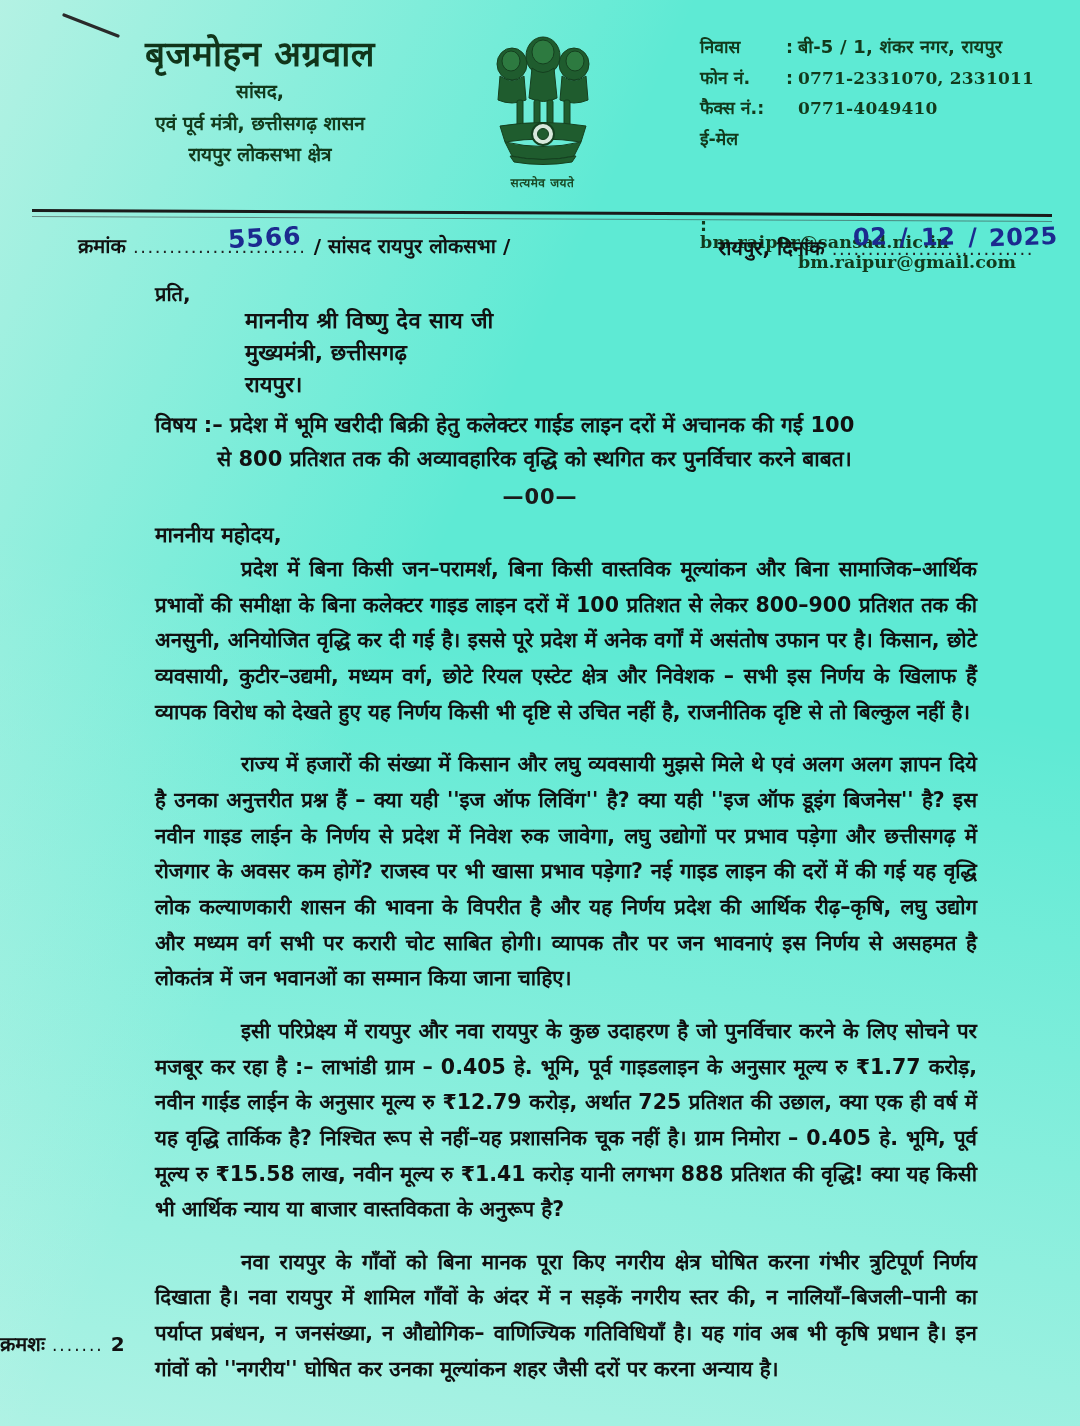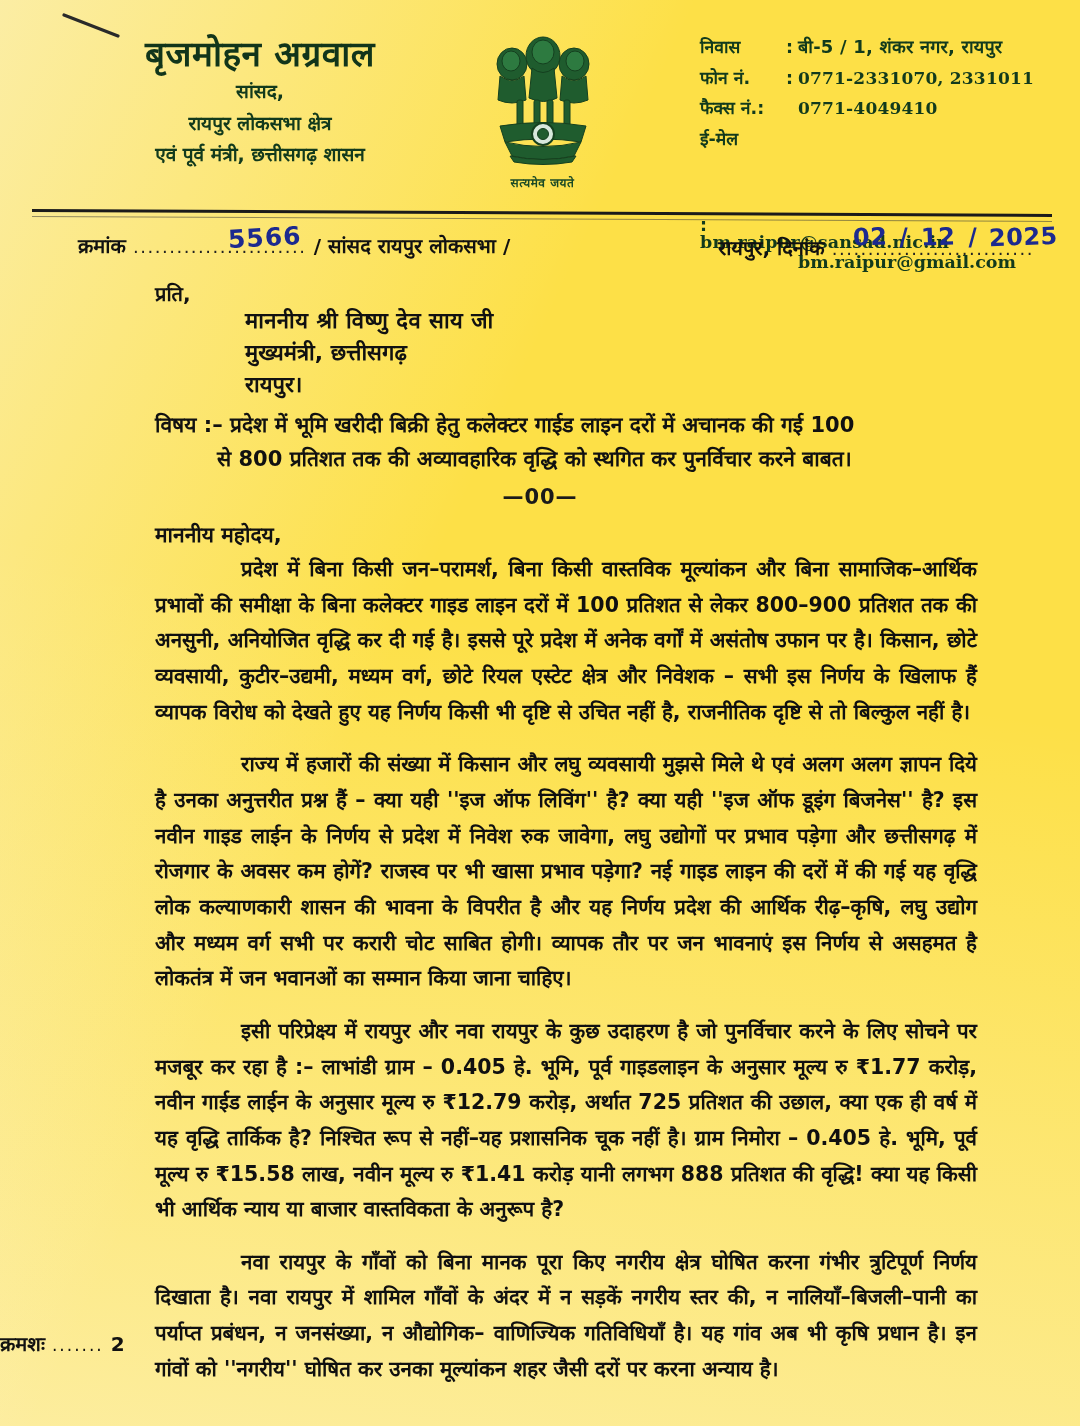--- a/index.html
+++ b/index.html
@@ -15,7 +15,7 @@
     position: relative;
     width: 1080px;
     height: 1426px;
-    background: #fde047;
+    background: #5eead4;
     overflow: hidden;
     box-sizing: border-box;
   }

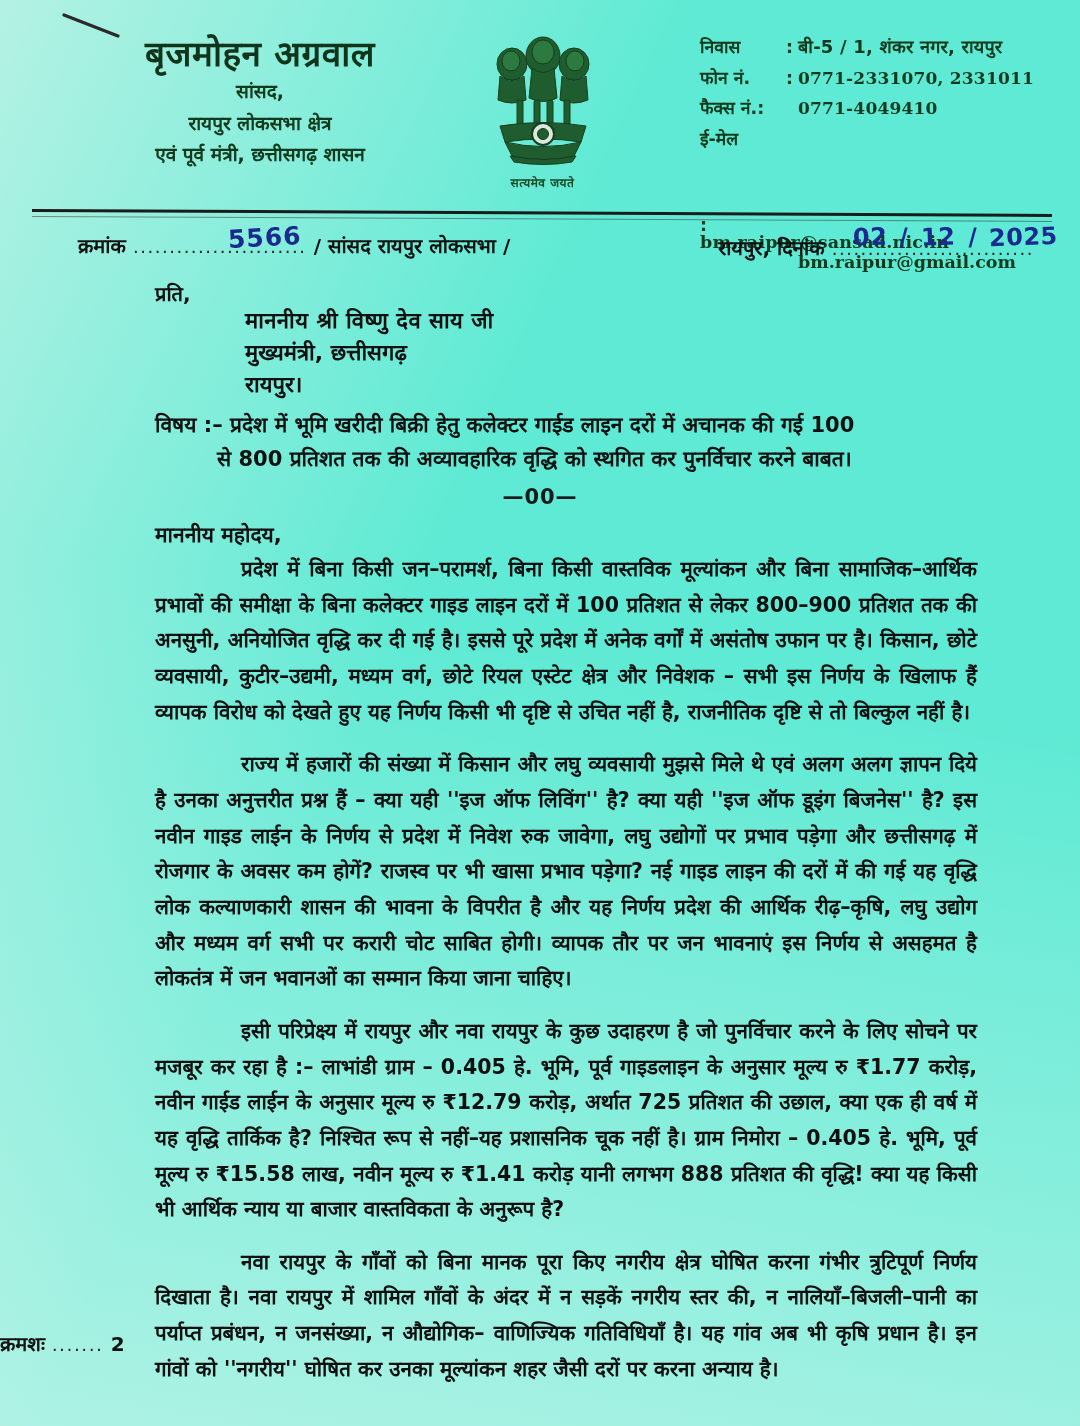--- a/index.html
+++ b/index.html
@@ -337,8 +337,8 @@
     <div class="lh-name-block">
       <div class="lh-name">बृजमोहन अग्रवाल</div>
       <div class="lh-sub">सांसद,</div>
+      <div class="lh-sub">एवं पूर्व मंत्री, छत्तीसगढ़ शासन</div>
       <div class="lh-sub">रायपुर लोकसभा क्षेत्र</div>
-      <div class="lh-sub">एवं पूर्व मंत्री, छत्तीसगढ़ शासन</div>
     </div>
 
     <div class="emblem-wrap">

